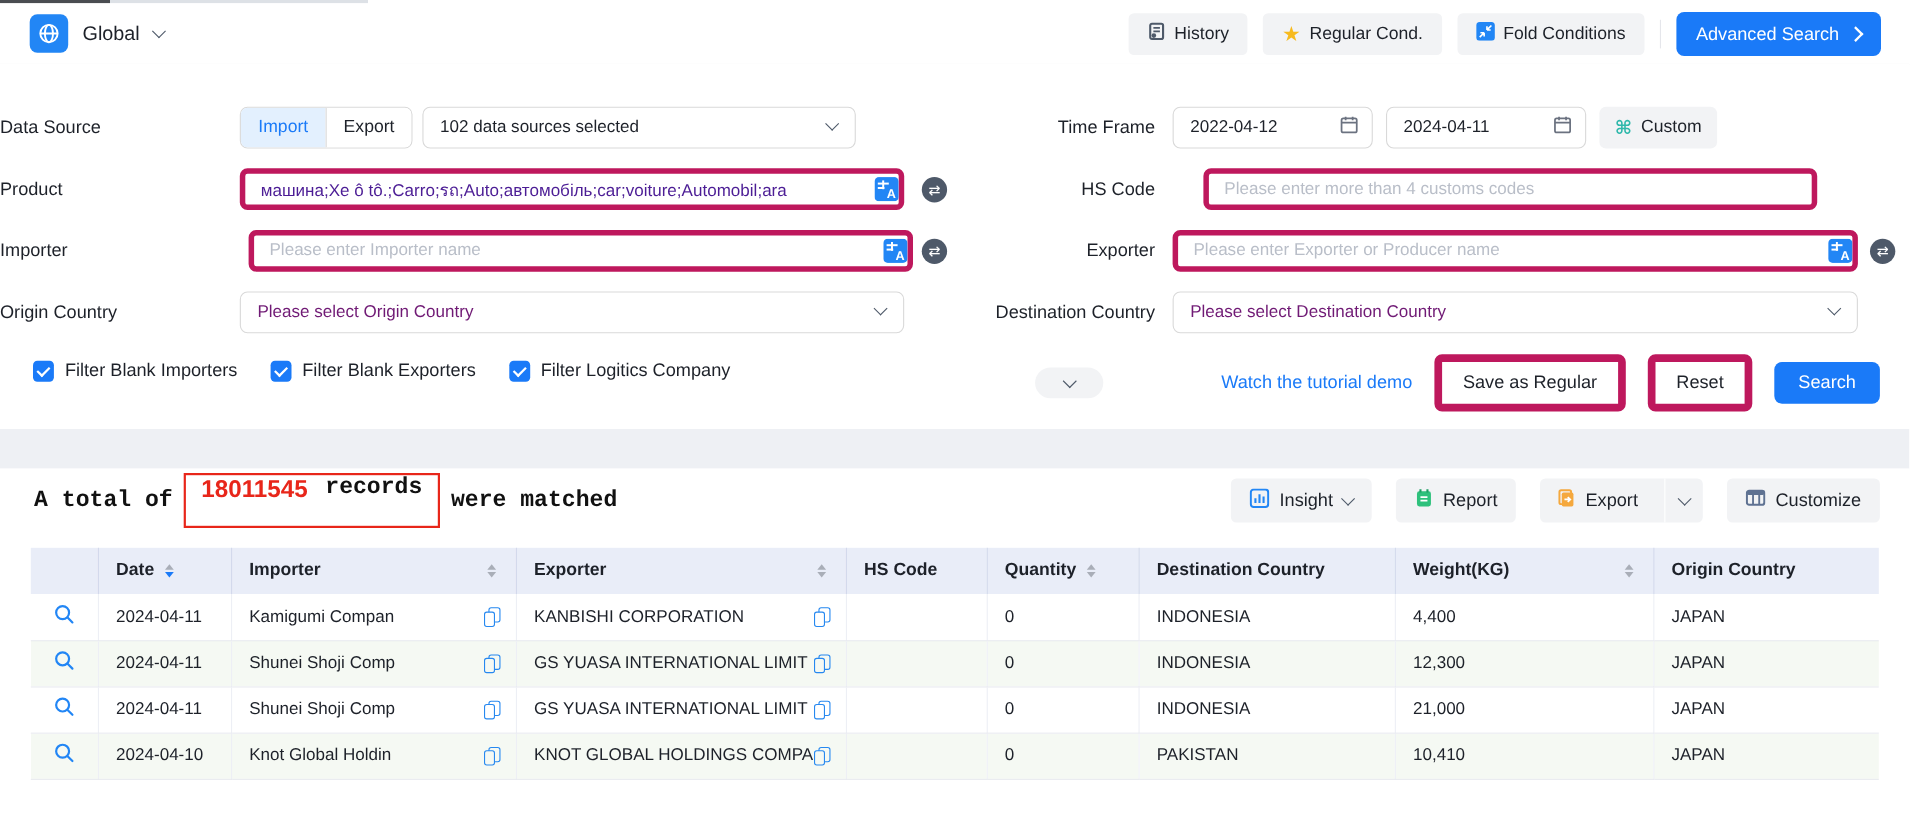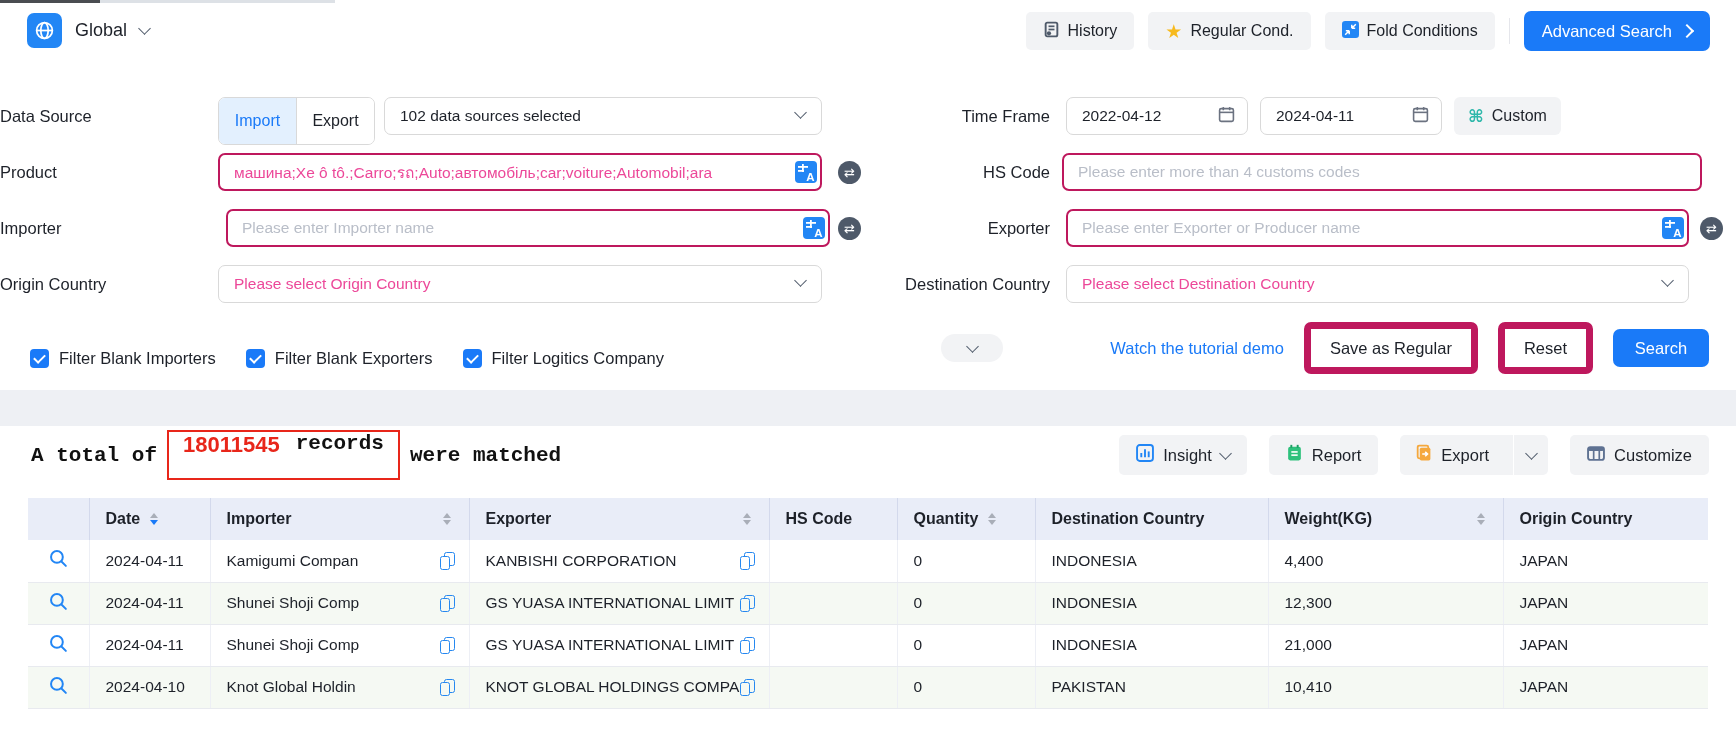--- a/index.html
+++ b/index.html
@@ -30,7 +30,7 @@
   .r1{top:39px}.r2{top:95px}.r3{top:151px}.r4{top:207px}
   .flabel{position:absolute;left:0;top:0;width:203px;text-align:left;font-size:16.5px;line-height:38px;color:#1d2129;}
   .flabel-r{position:absolute;left:800px;top:0;width:250px;text-align:right;font-size:16.5px;line-height:38px;color:#1d2129;}
-  .seg{position:absolute;left:218px;top:0;height:48px;display:flex;border:1px solid #d9d9d9;border-radius:7px;overflow:hidden;box-sizing:border-box;}
+  .seg{position:absolute;left:218px;top:0;height:38px;display:flex;border:1px solid #d9d9d9;border-radius:7px;overflow:hidden;box-sizing:border-box;}
   .seg-tab{display:flex;align-items:center;justify-content:center;width:77px;font-size:16px;cursor:pointer;background:#fff;color:#1d2129;}
   .seg-tab.active{background:#e3f0fe;color:#1a7af8;}
   .seg-tab + .seg-tab{border-left:1px solid #d9d9d9;}

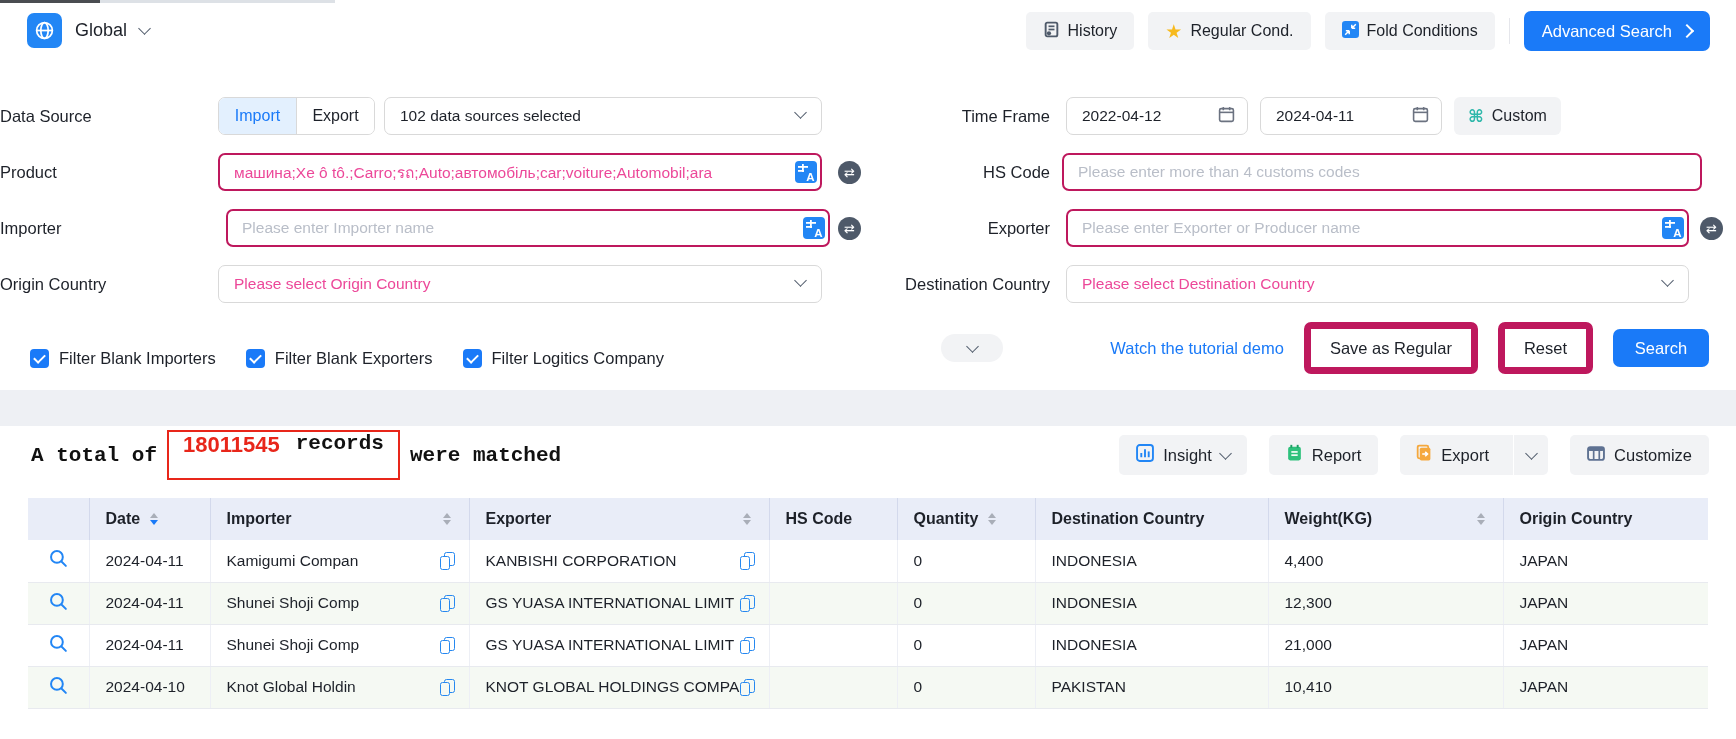--- a/index.html
+++ b/index.html
@@ -153,7 +153,7 @@
         <span class="seg-tab active">Import</span>
         <span class="seg-tab">Export</span>
       </span>
-      <span class="selectbox" style="left:384px;width:438px;">
+      <span class="selectbox" style="left:384px;width:394px;">
         <span>102 data sources selected</span>
         <span class="chev"></span>
       </span>

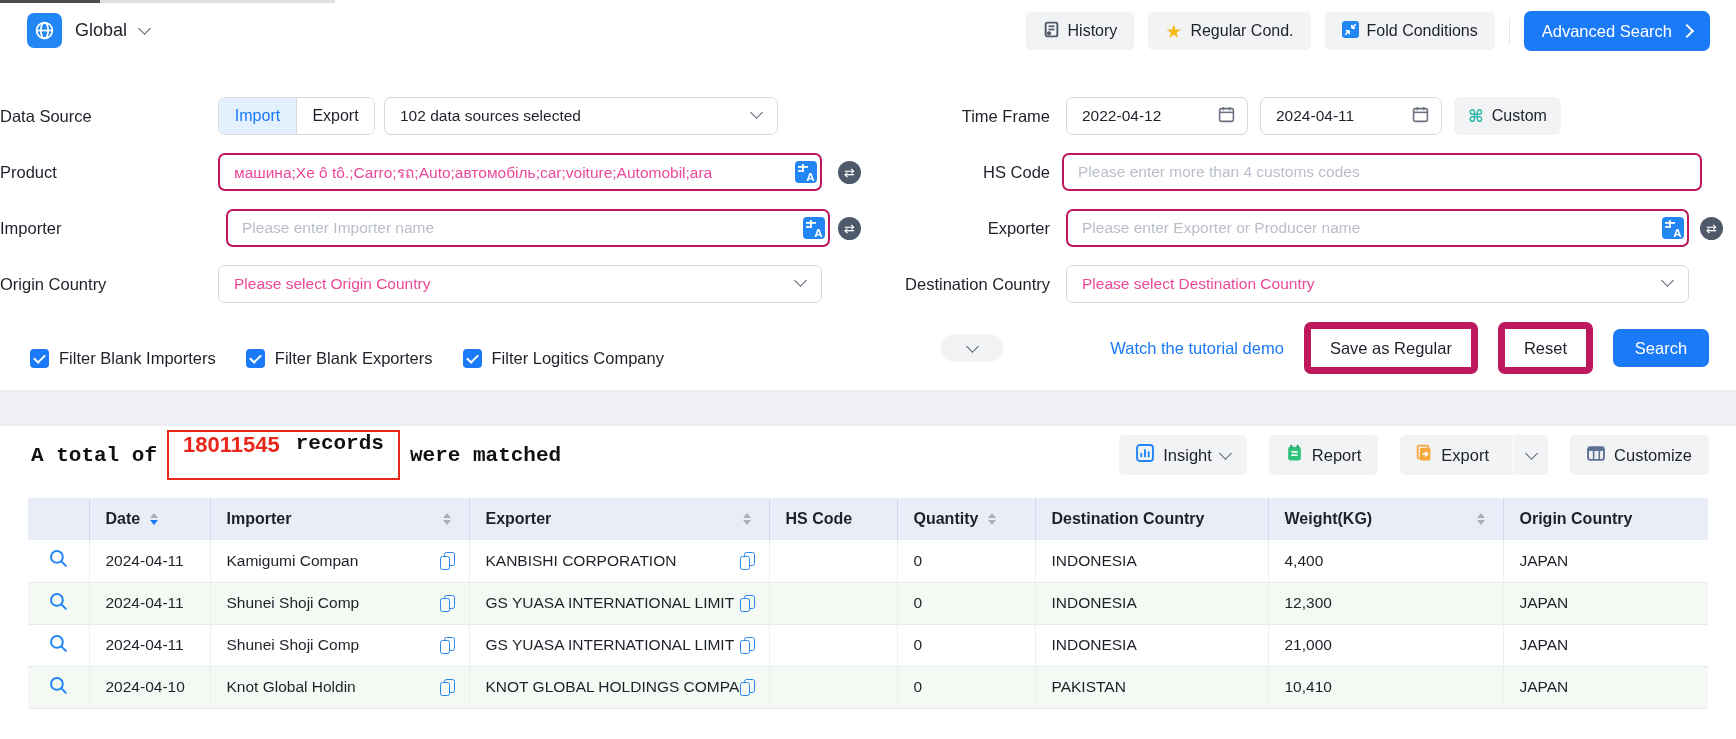--- a/index.html
+++ b/index.html
@@ -38,7 +38,7 @@
   .selectbox .chev{position:absolute;right:16px;top:14px;}
   .selectbox.placeholder{color:#ec4899;}
   .inputwrap{position:absolute;top:0;height:38px;box-sizing:border-box;}
-  .inputwrap input{width:100%;height:38px;box-sizing:border-box;border:2px solid #be185d;border-radius:7px;padding:0 34px 0 14px;font-size:15.5px;color:#ec4899;outline:none;font-family:inherit;background:#fff;}
+  .inputwrap input{width:100%;height:38px;box-sizing:border-box;border:5px solid #be185d;border-radius:7px;padding:0 34px 0 14px;font-size:15.5px;color:#4c1d95;outline:none;font-family:inherit;background:#fff;}
   .inputwrap input::placeholder{color:#b9bec8;}
   .trans-icon{position:absolute;right:5px;top:8px;width:22px;height:22px;background:#2286f5;border-radius:4px;cursor:pointer;
     background-image:linear-gradient(#fff,#fff),linear-gradient(#fff,#fff),linear-gradient(#fff,#fff);

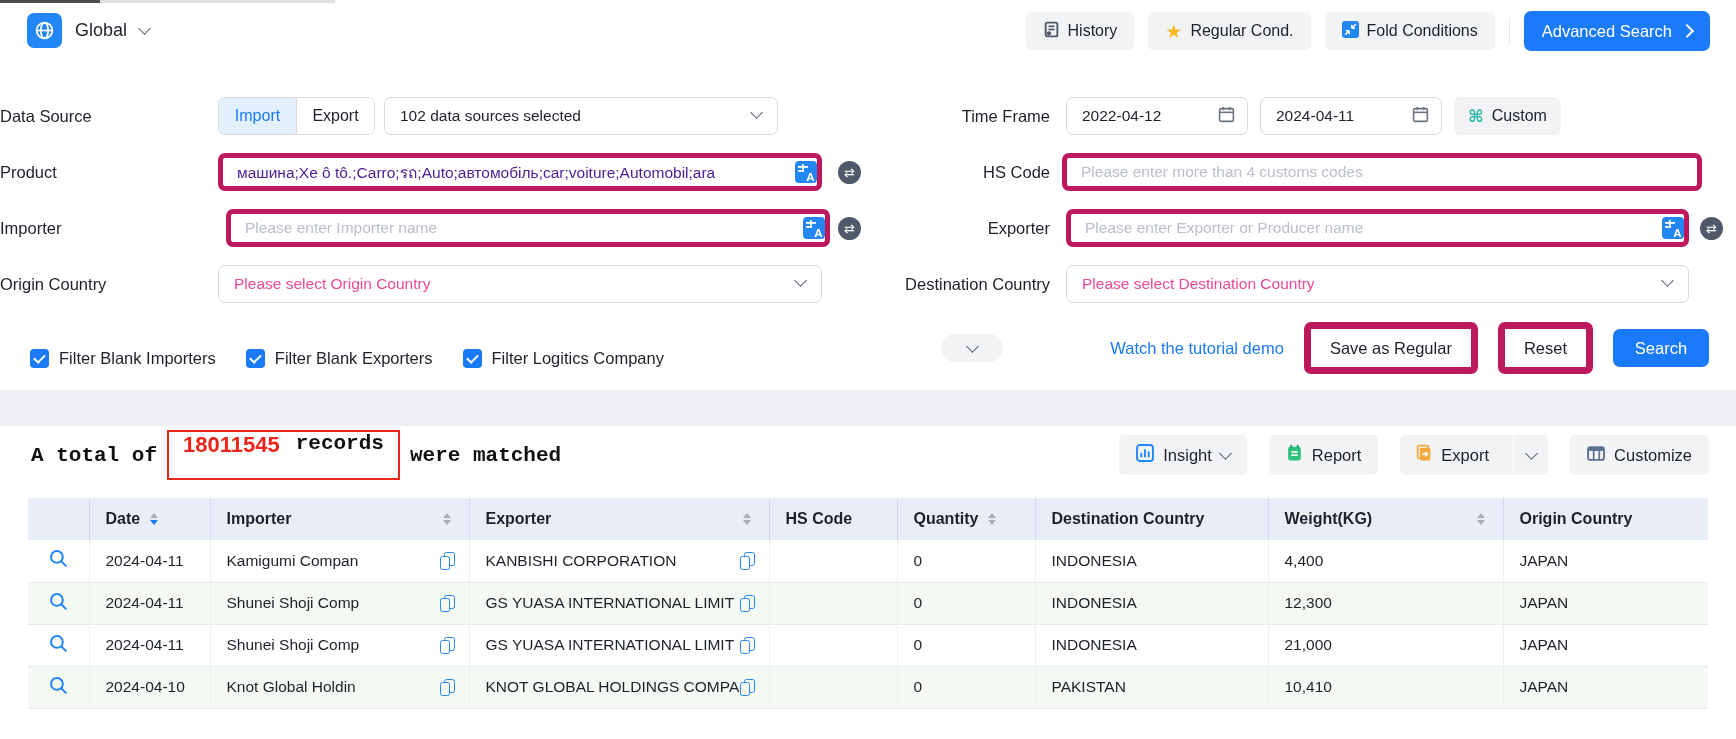--- a/index.html
+++ b/index.html
@@ -190,7 +190,7 @@
       </span>
       <span class="swap-icon" style="left:838px;">⇄</span>
       <span class="flabel-r">HS Code</span>
-      <span class="inputwrap" style="left:1062px;width:640px;">
+      <span class="inputwrap" style="left:1094px;width:558px;">
         <input type="text" placeholder="Please enter more than 4 customs codes" style="">
       </span>
     </div>

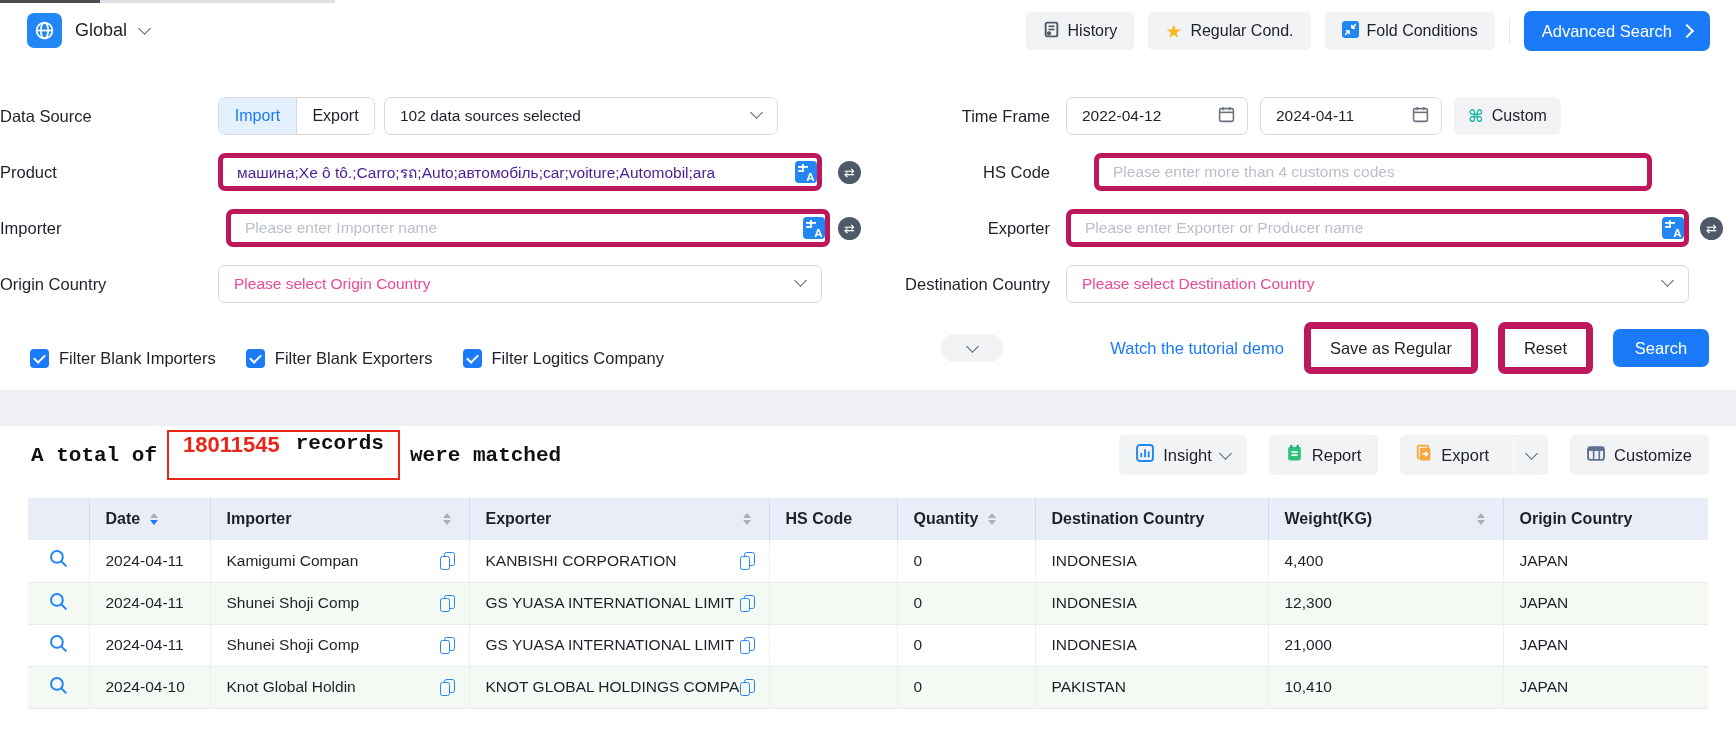--- a/index.html
+++ b/index.html
@@ -36,7 +36,7 @@
   .seg-tab + .seg-tab{border-left:1px solid #d9d9d9;}
   .selectbox{position:absolute;top:0;height:38px;border:1px solid #d9d9d9;border-radius:7px;box-sizing:border-box;display:flex;align-items:center;padding:0 34px 0 15px;font-size:15.5px;color:#1d2129;background:#fff;cursor:pointer;}
   .selectbox .chev{position:absolute;right:16px;top:14px;}
-  .selectbox.placeholder{color:#ec4899;}
+  .selectbox.placeholder{color:#701a75;}
   .inputwrap{position:absolute;top:0;height:38px;box-sizing:border-box;}
   .inputwrap input{width:100%;height:38px;box-sizing:border-box;border:5px solid #be185d;border-radius:7px;padding:0 34px 0 14px;font-size:15.5px;color:#4c1d95;outline:none;font-family:inherit;background:#fff;}
   .inputwrap input::placeholder{color:#b9bec8;}

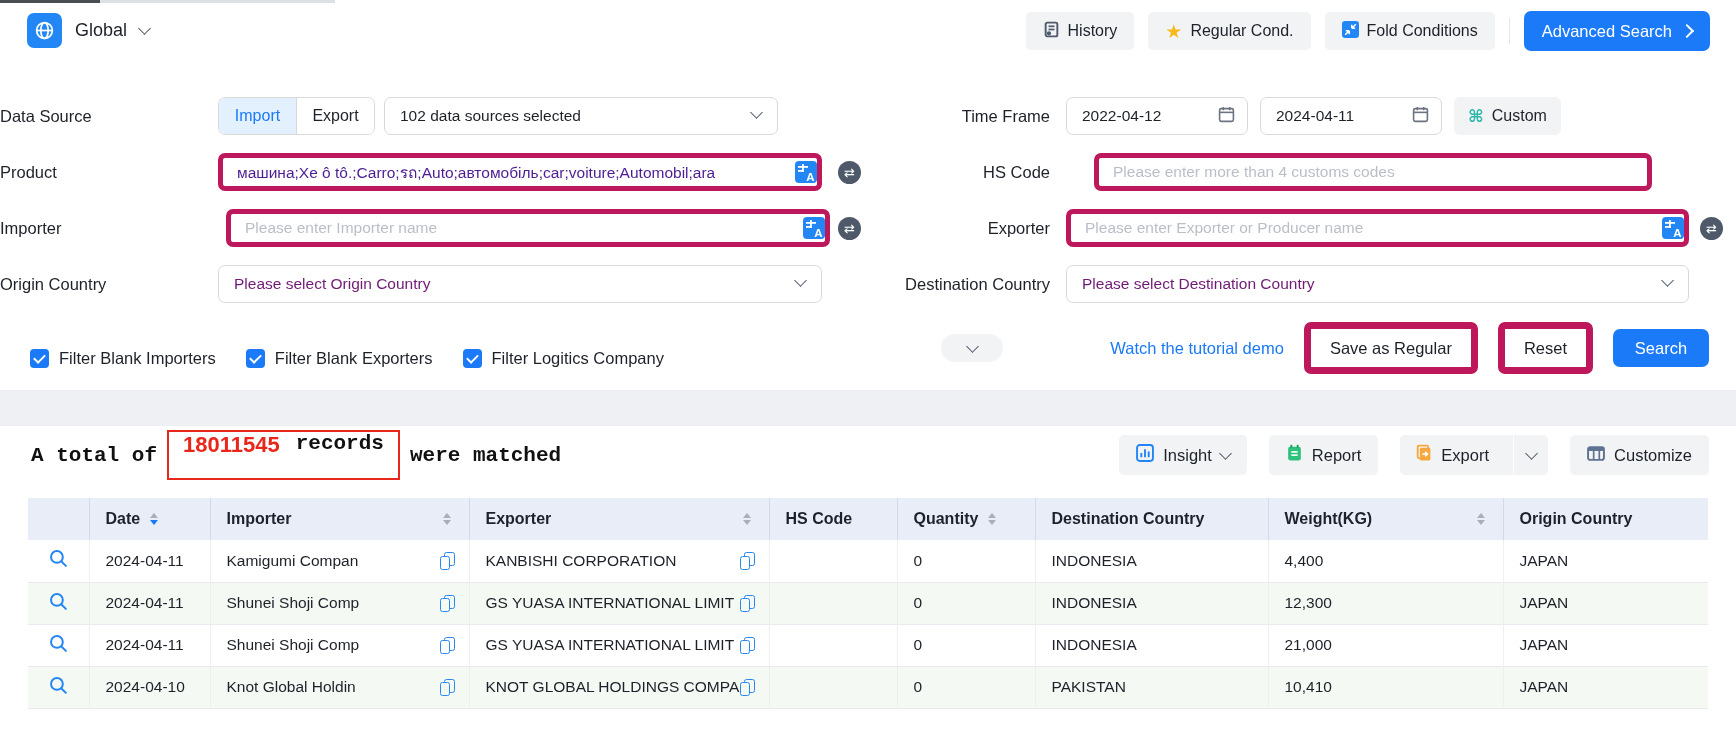--- a/index.html
+++ b/index.html
@@ -49,7 +49,7 @@
   .custom-btn{position:absolute;left:1454px;top:0;height:38px;display:inline-flex;align-items:center;gap:8px;padding:0 14px;background:#f2f3f5;border-radius:6px;font-size:16px;cursor:pointer;}
   .cmd{color:#2fb8ab;font-size:17px;font-weight:bold;line-height:1;}
 
-  .cbrow{position:absolute;left:30px;top:270px;height:40px;display:flex;align-items:flex-end;gap:30px;}
+  .cbrow{position:absolute;left:30px;top:270px;height:40px;display:flex;align-items:flex-start;gap:30px;}
   .cbitem{display:flex;align-items:center;gap:10px;cursor:pointer;}
   .cb{width:19px;height:19px;border-radius:4px;background:#1a7af8;position:relative;flex:none;}
   .cb::after{content:"";position:absolute;left:4px;top:4.5px;width:9px;height:5px;border-left:2.2px solid #fff;border-bottom:2.2px solid #fff;transform:rotate(-45deg);}

